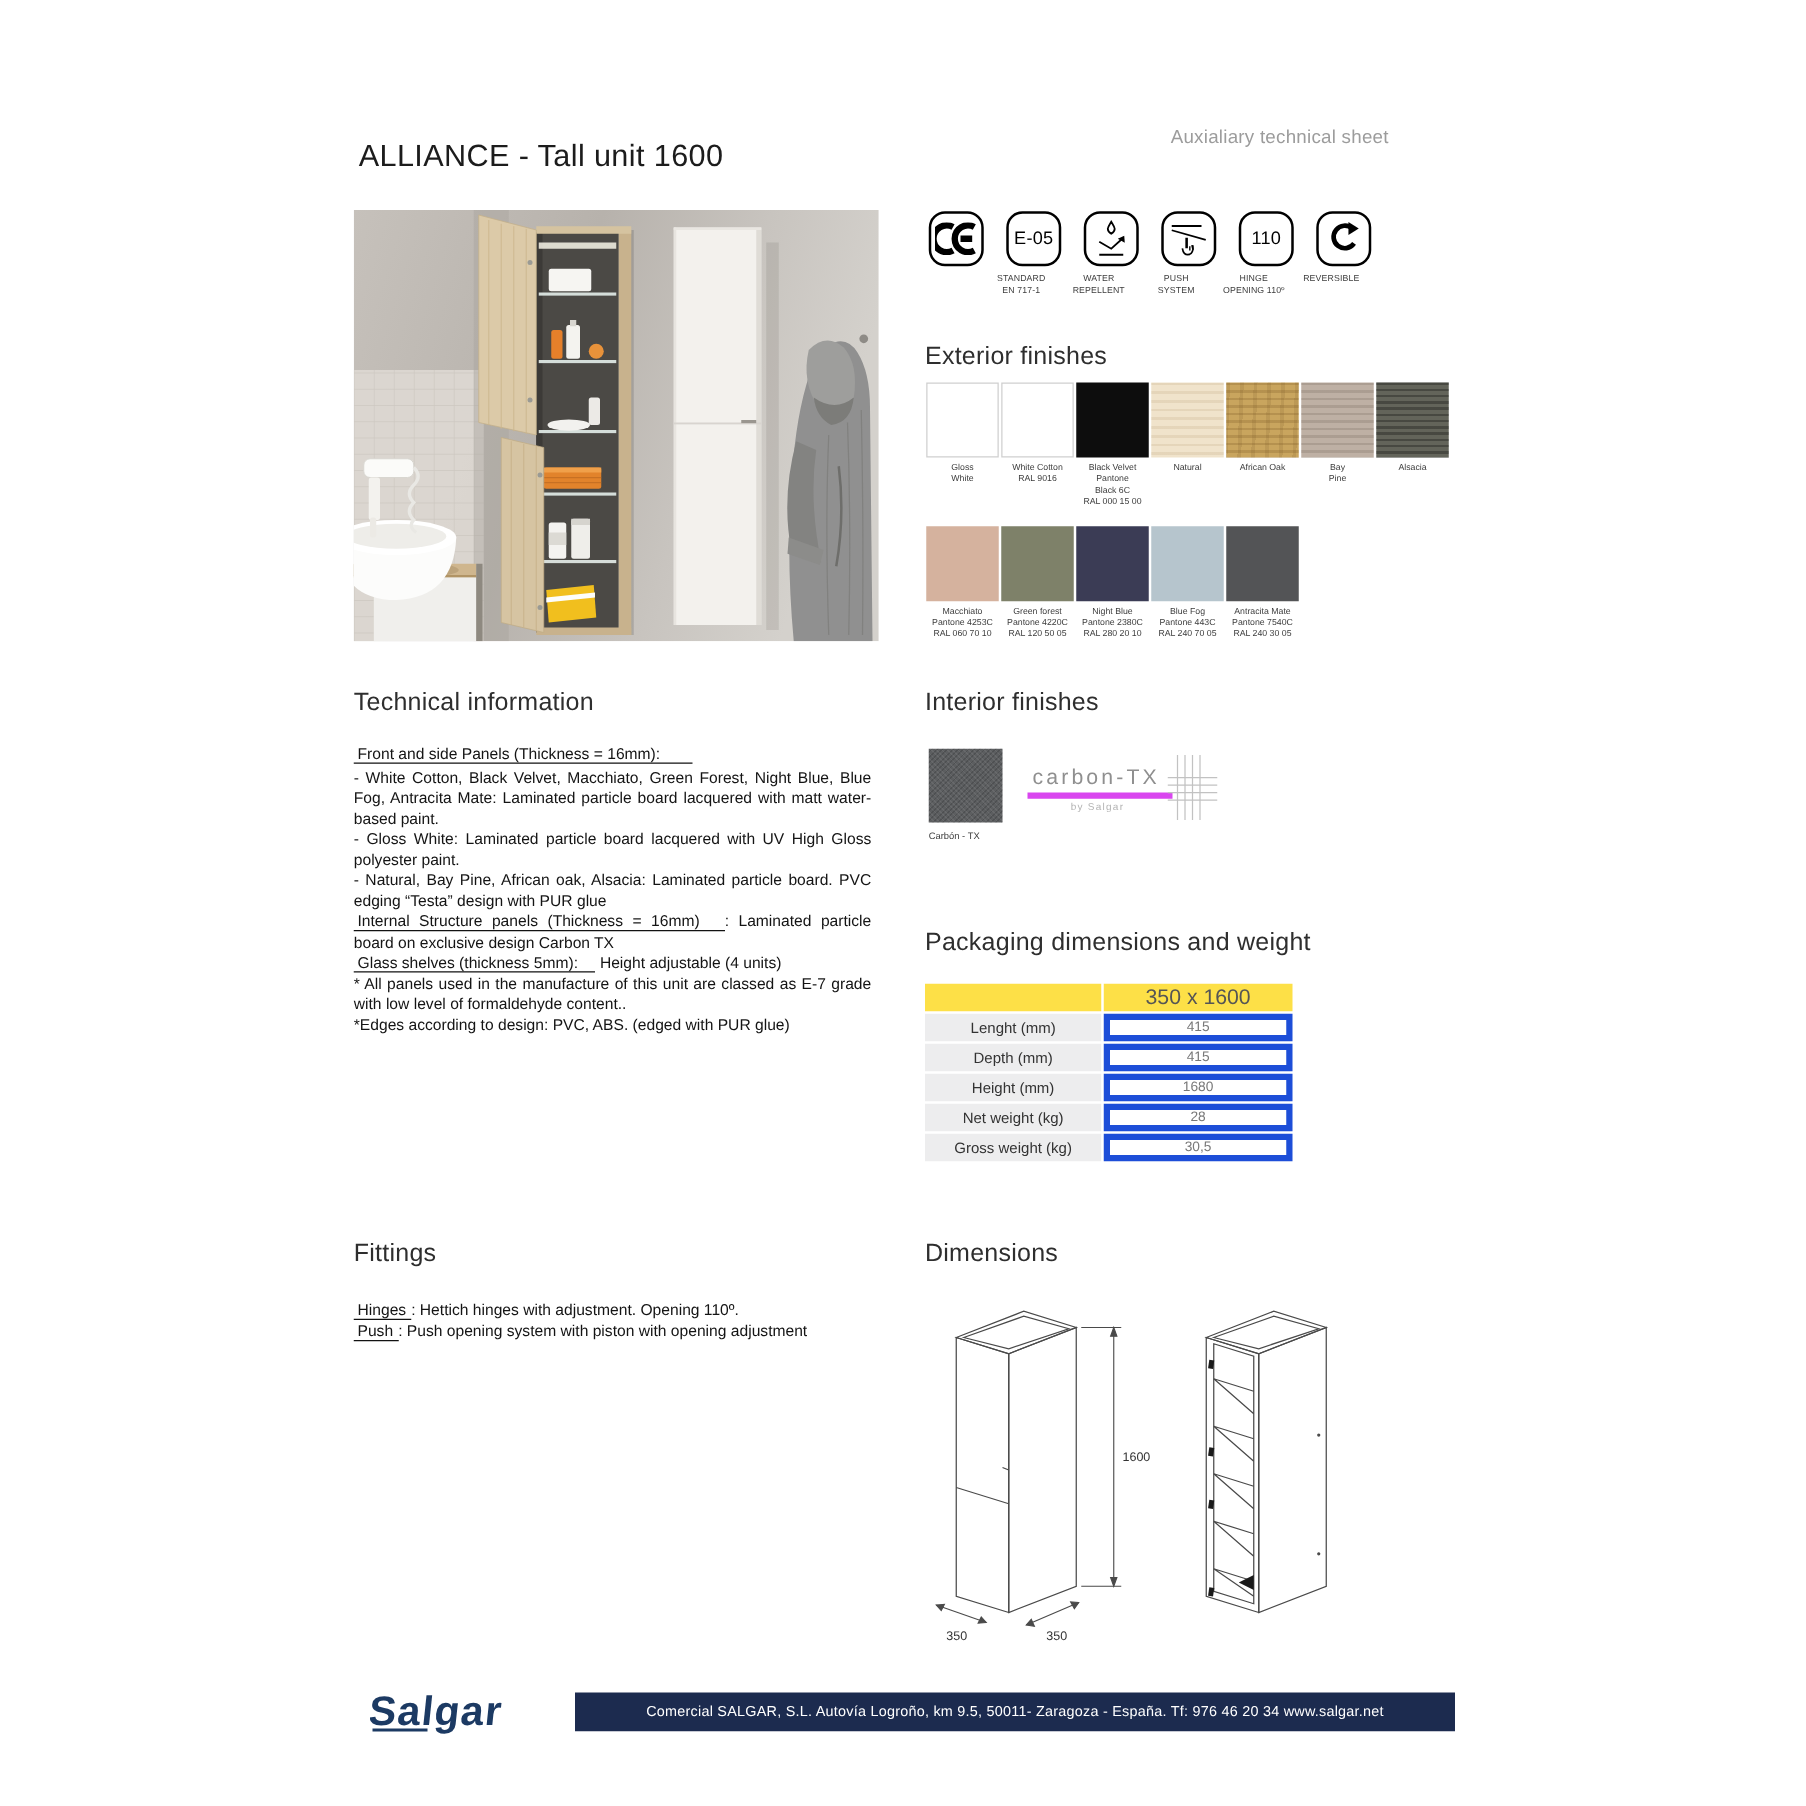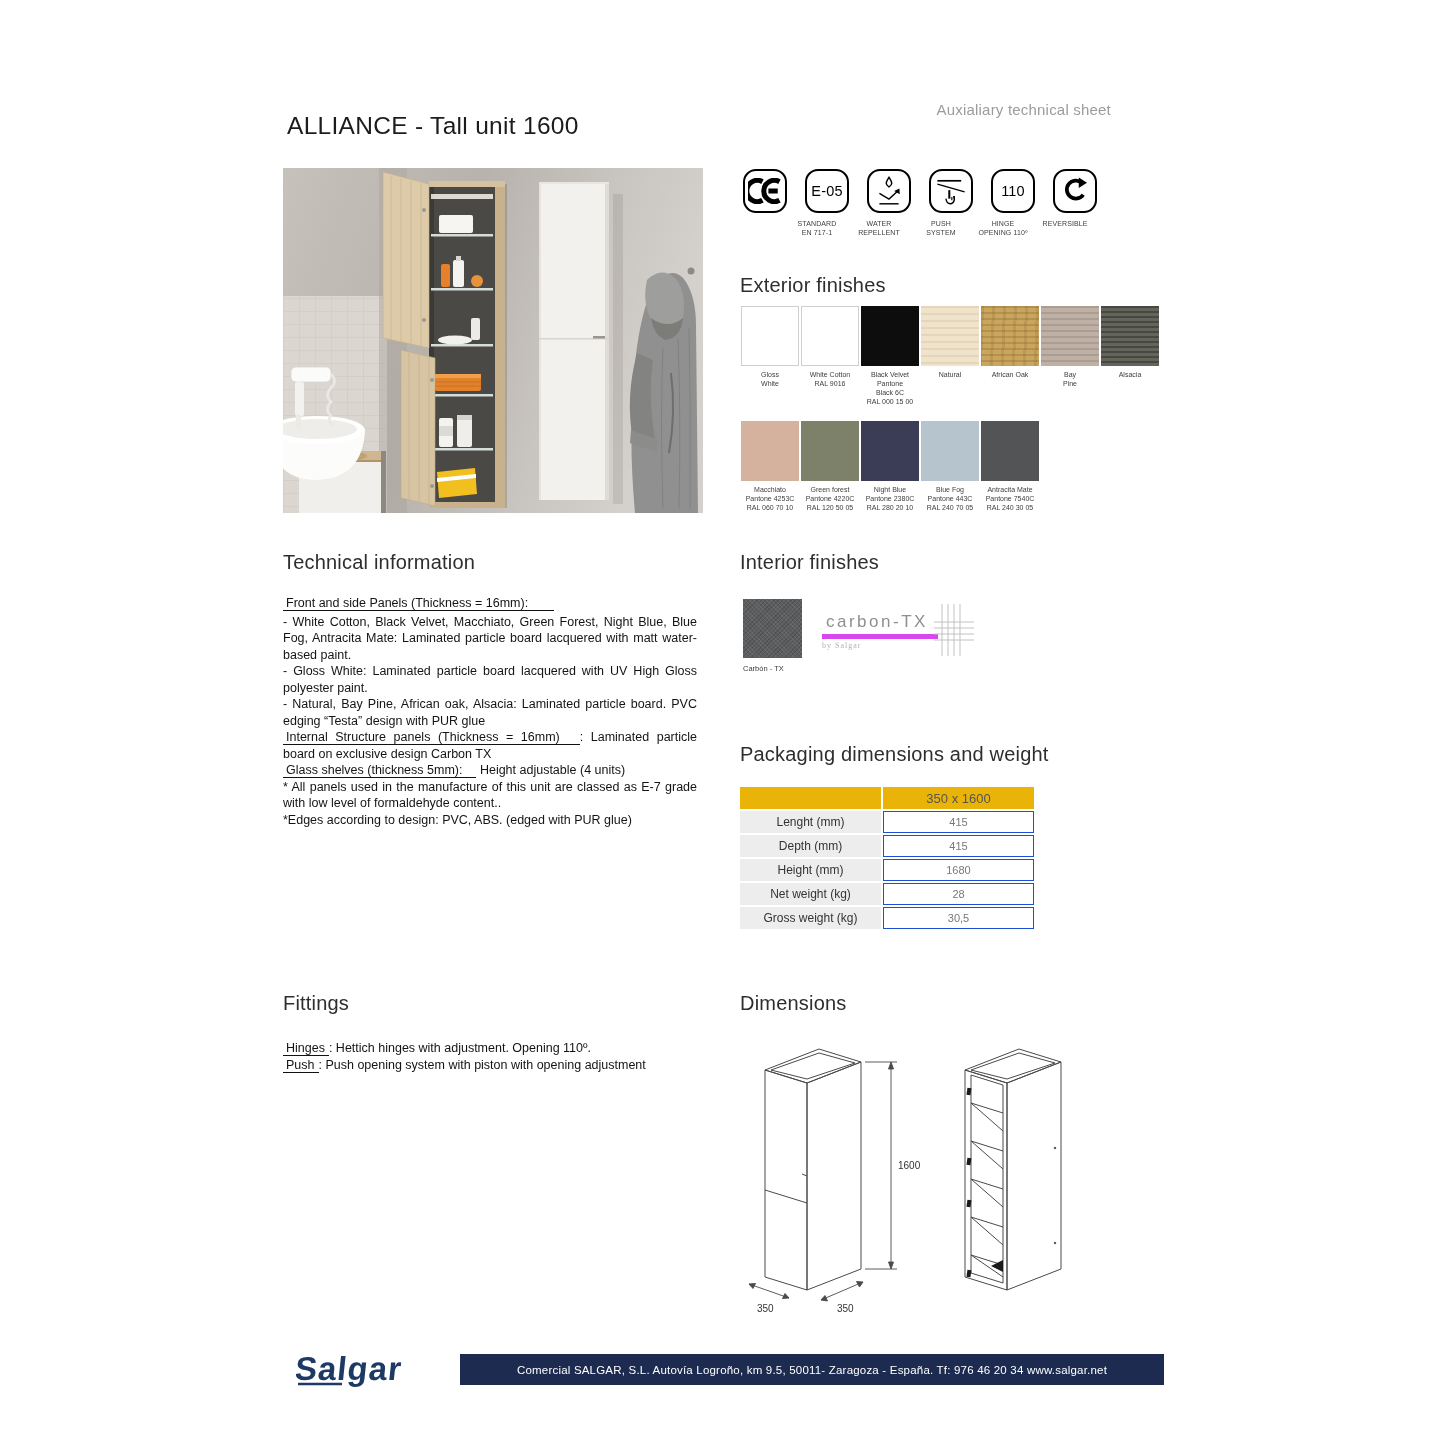--- a/index.html
+++ b/index.html
@@ -48,7 +48,7 @@
   .int-label{margin-top:6px;font-size:7.5px;color:#3d3d3d;}
   .carbonlogo{position:absolute;left:822px;top:612px;width:150px;}
   .cl-main{display:inline-block;font-size:17px;color:#8f8f8f;letter-spacing:2.5px;border-bottom:5px solid #d946ef;padding:0 10px 2px 4px;}
-  .cl-sub{display:block;font-size:8px;color:#b3b3b3;text-align:left;margin:2px 38px 0 0;letter-spacing:1px;font-family:Liberation Serif, serif;}
+  .cl-sub{display:block;font-size:8px;color:#b3b3b3;text-align:center;margin:2px 38px 0 0;letter-spacing:1px;}
   .cl-grid{position:absolute;left:112px;top:-8px;}
 
   

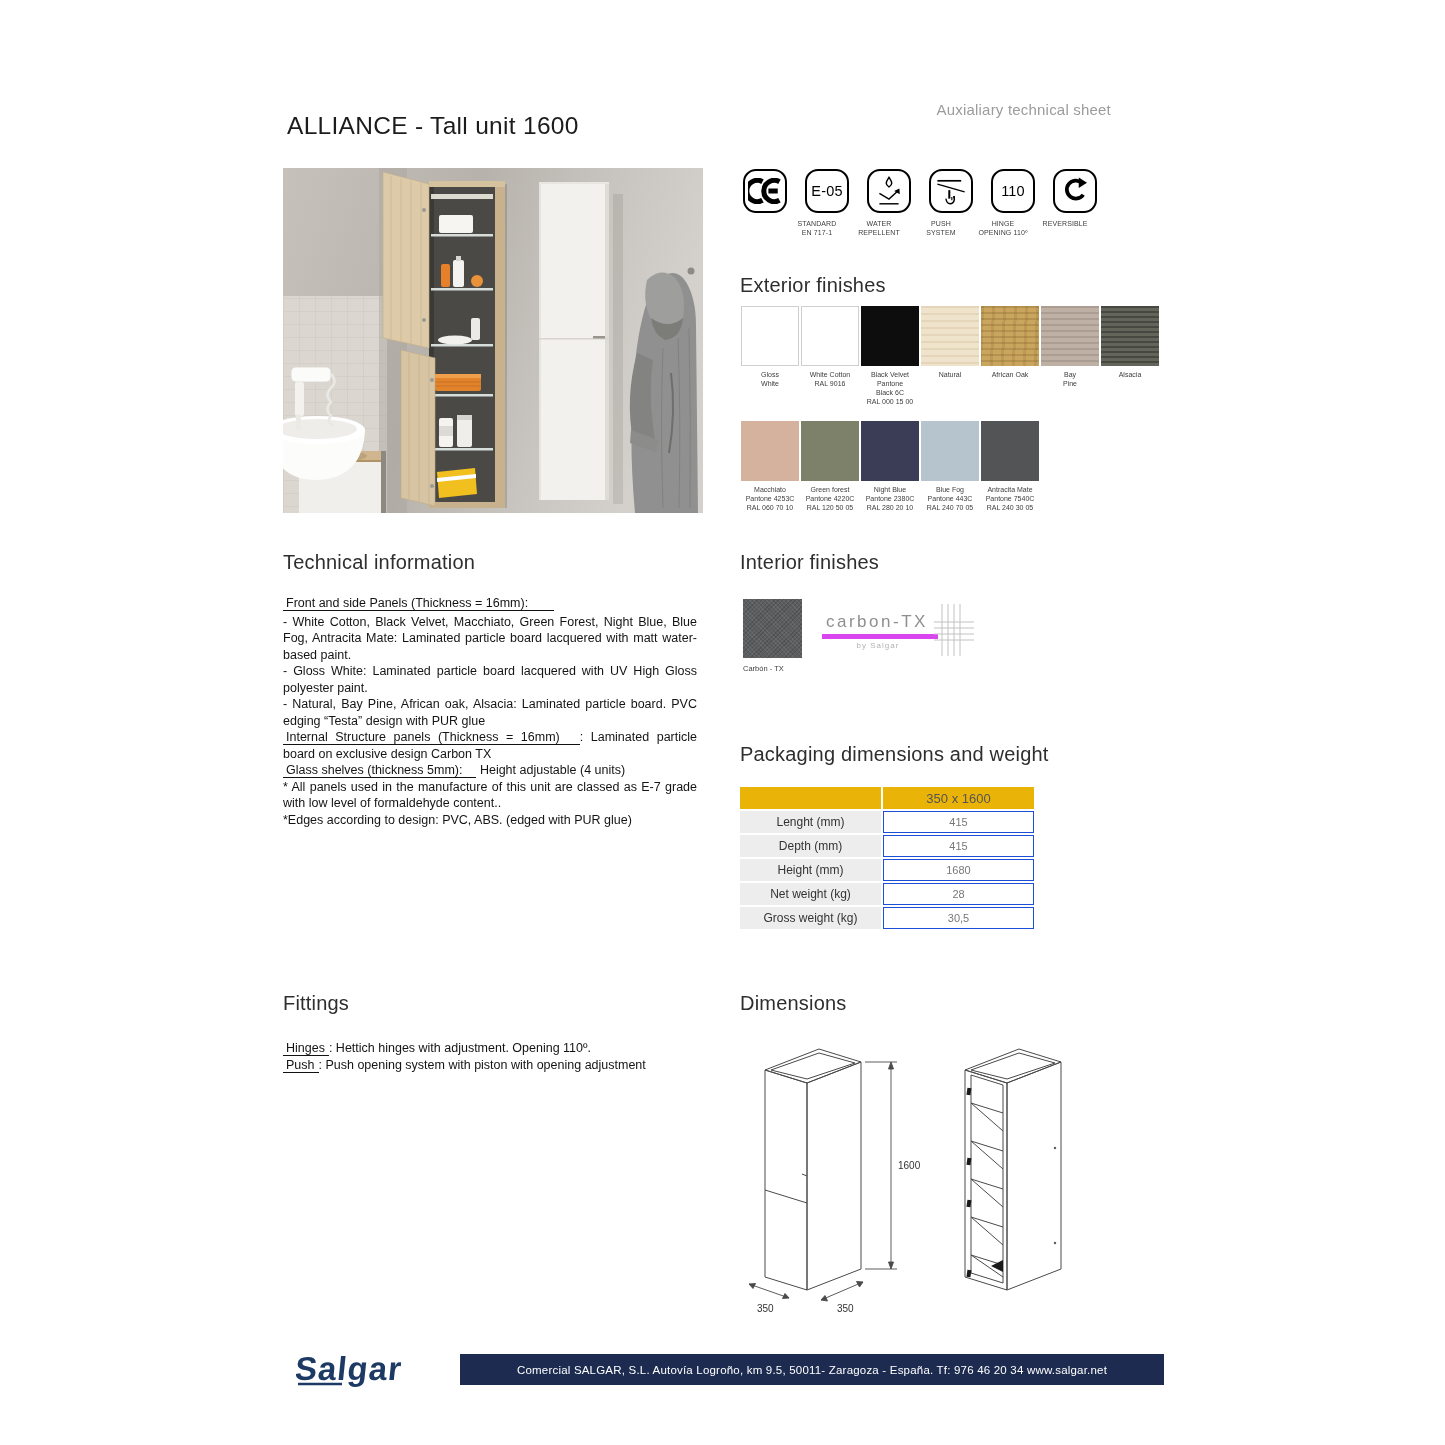--- a/index.html
+++ b/index.html
@@ -54,7 +54,7 @@
   
   .pk-table{position:absolute;left:740px;top:787px;display:grid;grid-template-columns:141px 151px;gap:2px;}
   .pk-cell{height:22px;display:flex;align-items:center;justify-content:center;box-sizing:border-box;}
-  .pk-head{background:#eab308;font-size:13px;color:#555;}
+  .pk-head{background:#fde047;font-size:17px;color:#555;}
   .pk-label{background:#ededee;font-size:12px;color:#333;}
   .pk-value{background:#fff;border:1px solid #1d4ed8;font-size:11px;color:#787878;}
 

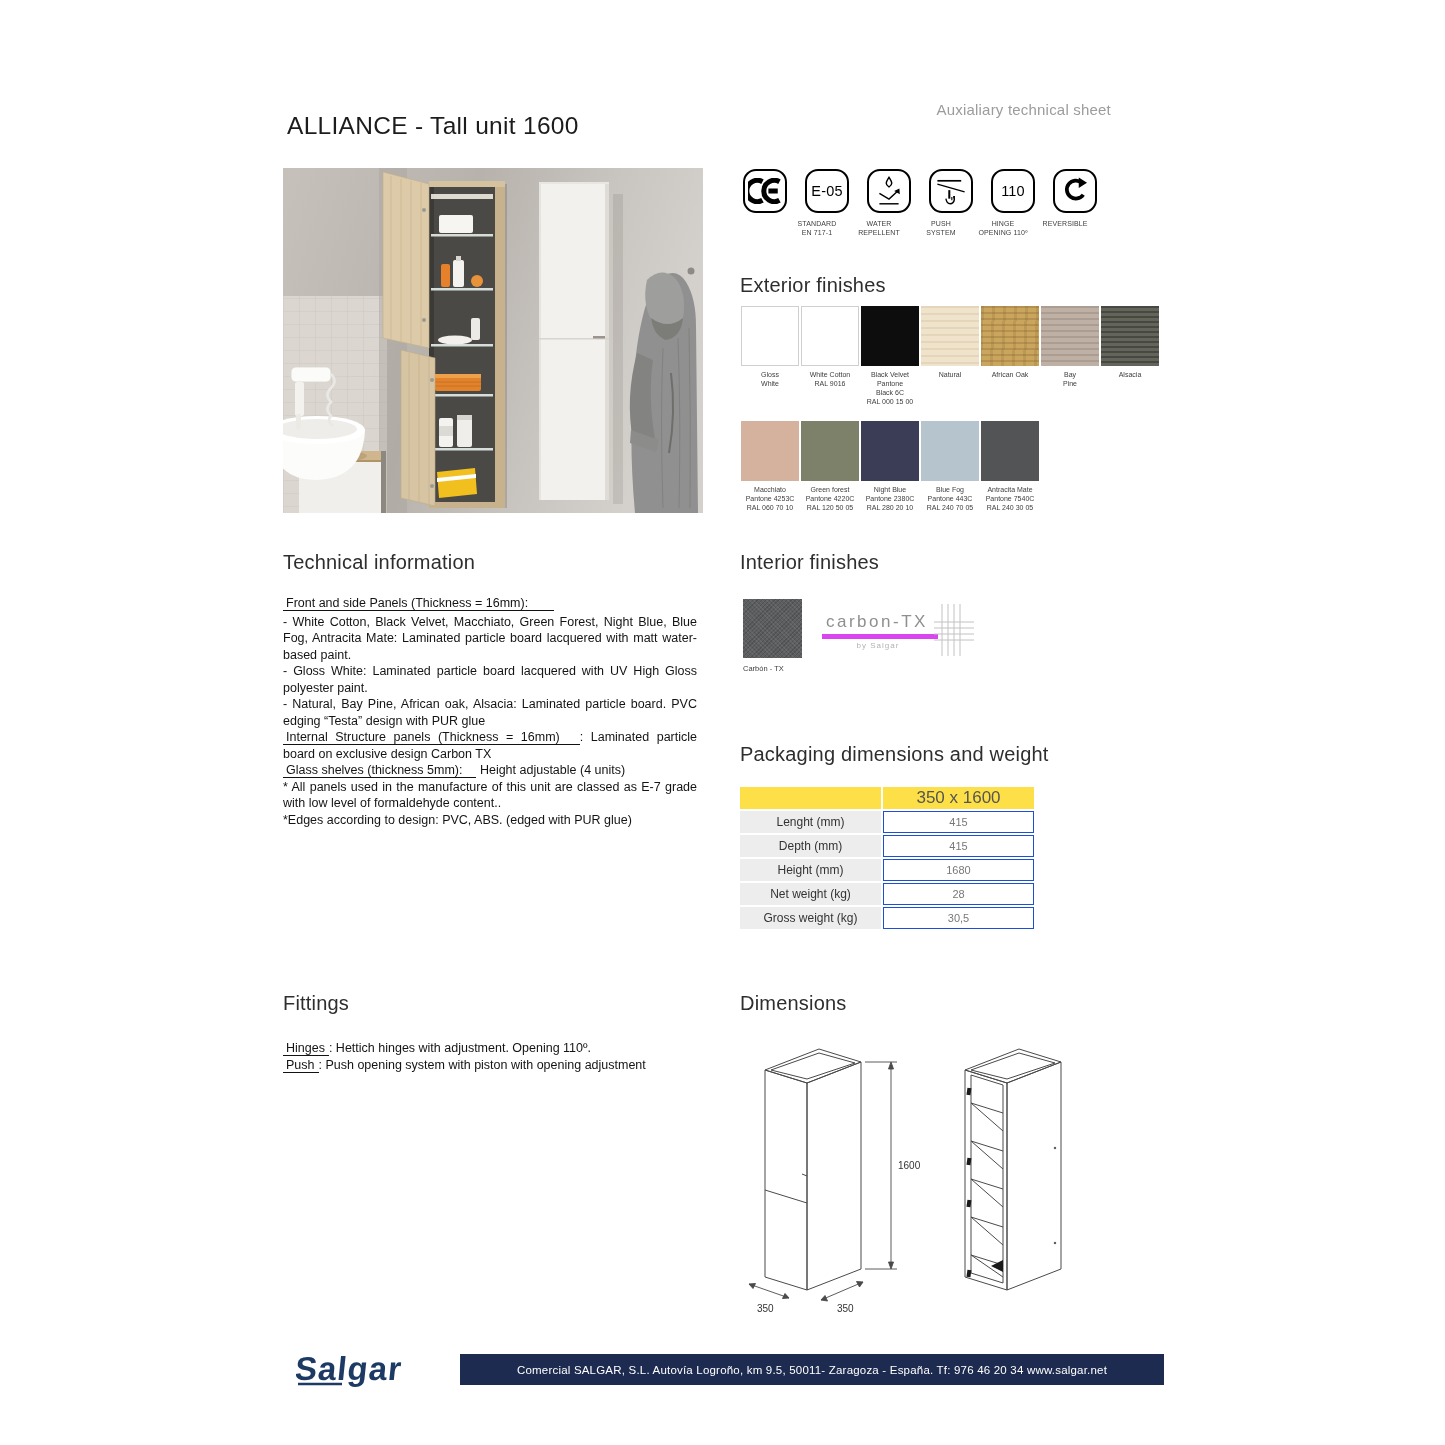--- a/index.html
+++ b/index.html
@@ -56,7 +56,7 @@
   .pk-cell{height:22px;display:flex;align-items:center;justify-content:center;box-sizing:border-box;}
   .pk-head{background:#fde047;font-size:17px;color:#555;}
   .pk-label{background:#ededee;font-size:12px;color:#333;}
-  .pk-value{background:#fff;border:1px solid #1d4ed8;font-size:11px;color:#787878;}
+  .pk-value{background:#fff;border:5px solid #1d4ed8;font-size:11px;color:#787878;}
 
   
   .dims-svg{position:absolute;left:745px;top:1028px;}

